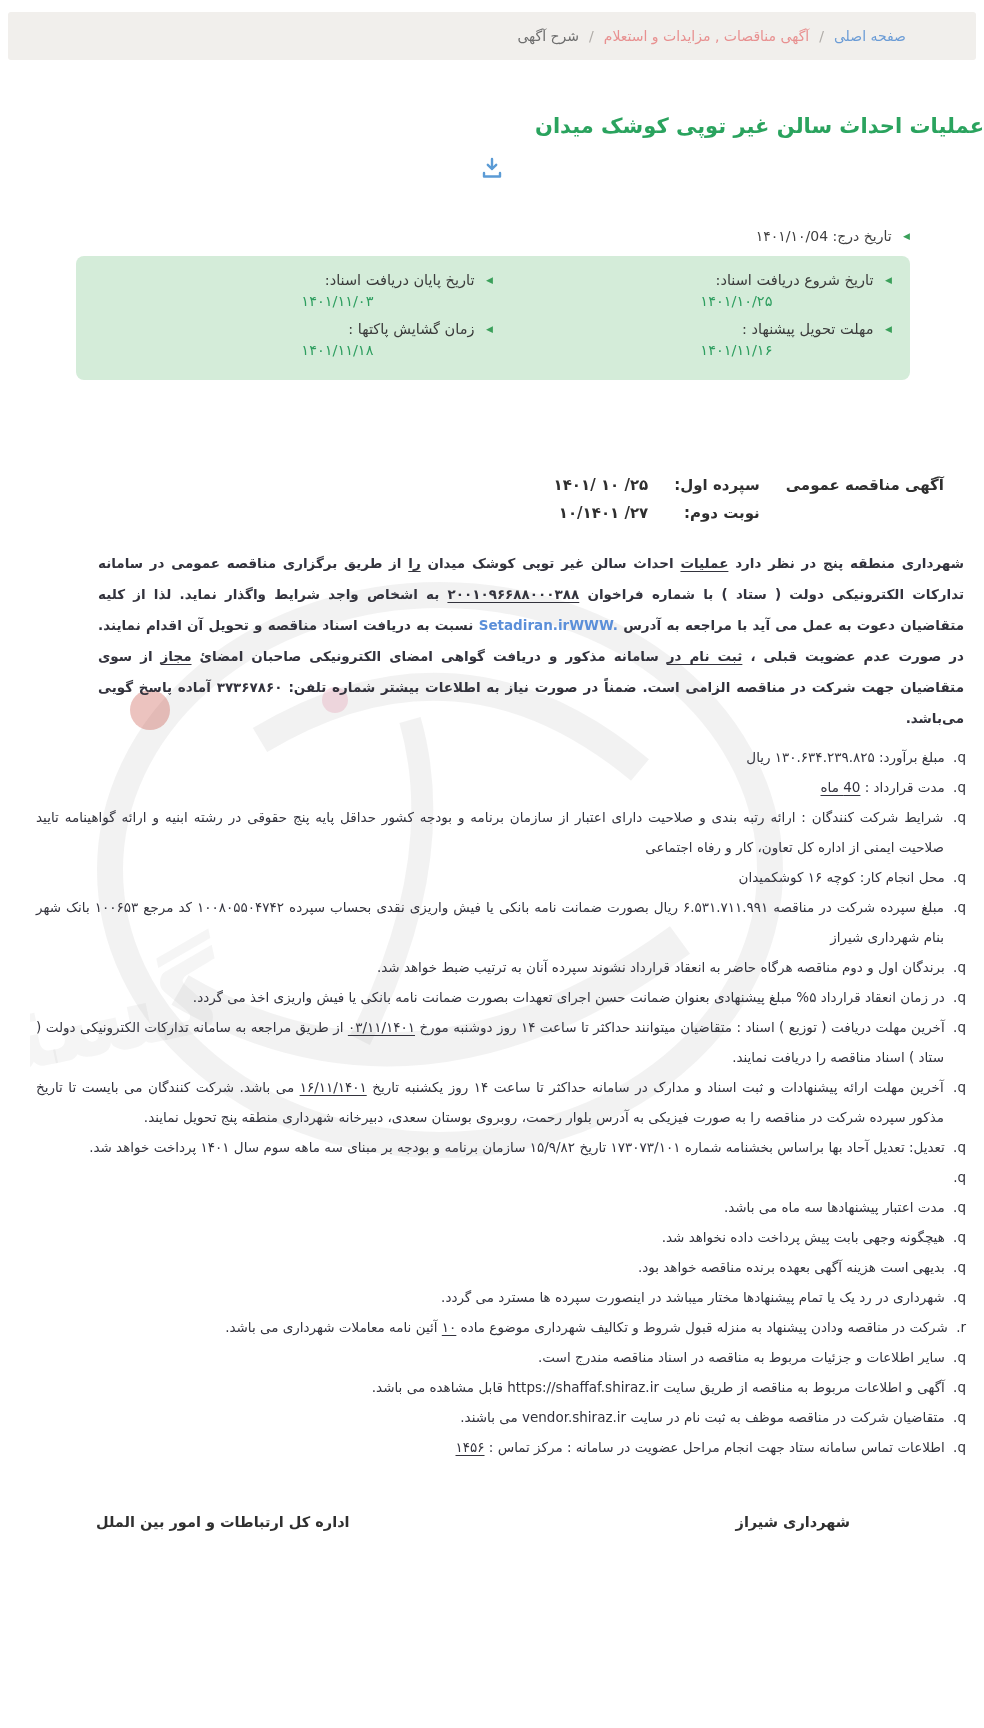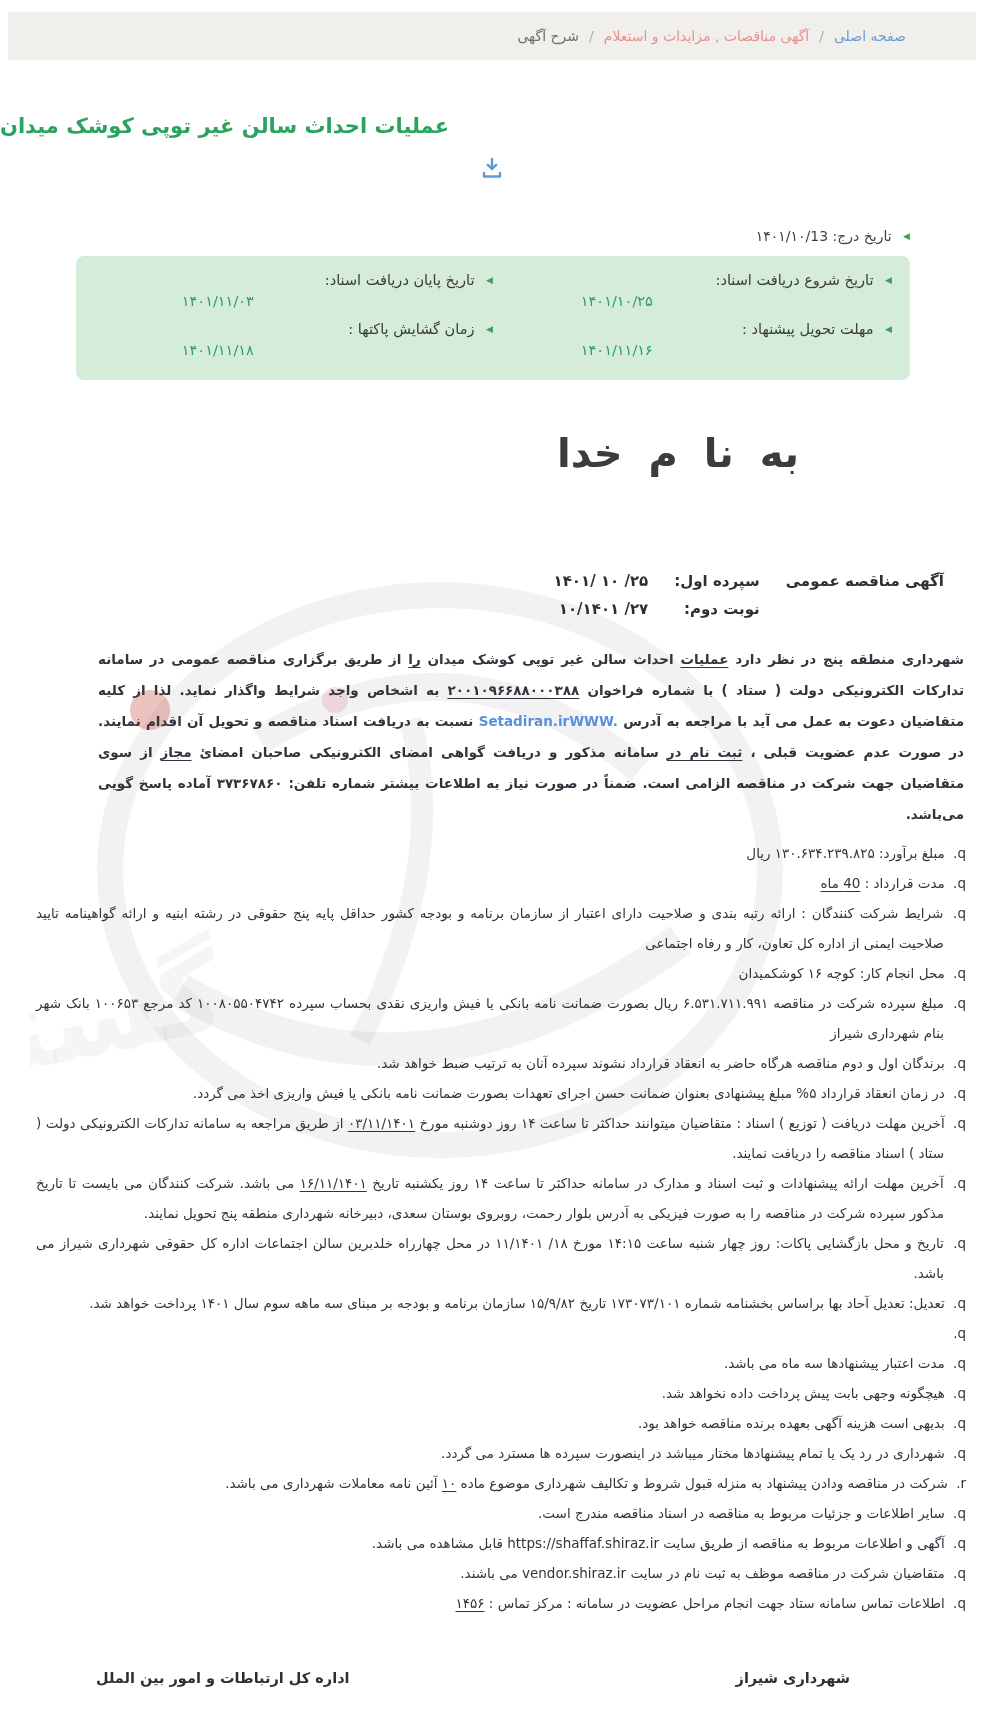--- a/index.html
+++ b/index.html
@@ -21,7 +21,7 @@
   .bc-current{color:#6d6d6d}
   .bc-sep{color:#b0aca8}
 
-  .title{margin:54px 0 0 0;font-size:21px;font-weight:bold;color:#2aa35e;text-align:left}
+  .title{margin:54px 0 0 0;font-size:21px;font-weight:bold;color:#2aa35e;text-align:right}
   .dlwrap{display:flex;justify-content:center;margin-top:14px}
   .dlbtn{background:none;border:none;padding:4px;cursor:pointer;line-height:0}
 

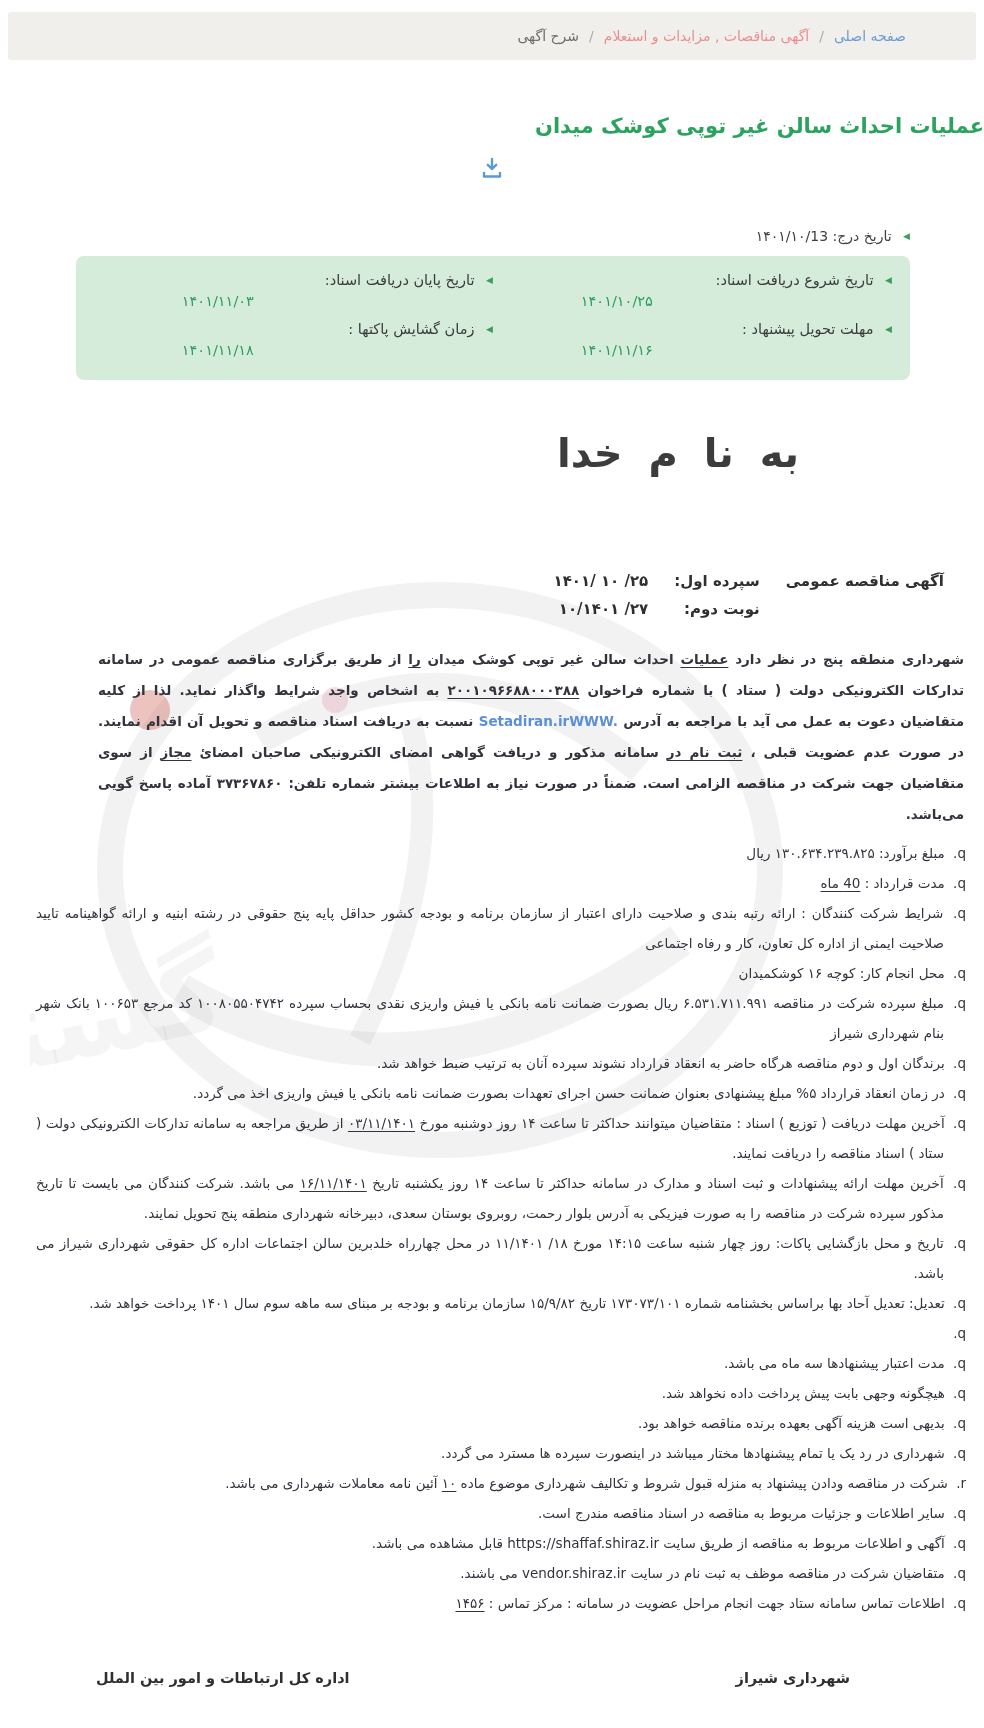--- a/index.html
+++ b/index.html
@@ -108,7 +108,7 @@
   <div class="posted">
     <span class="marker">◀</span>
     <span>تاریخ درج:</span>
-    <span>۱۴۰۱/۱۰/13</span>
+    <span>۱۴۰۱/۱۰/04</span>
   </div>
 
   <div class="datebox">

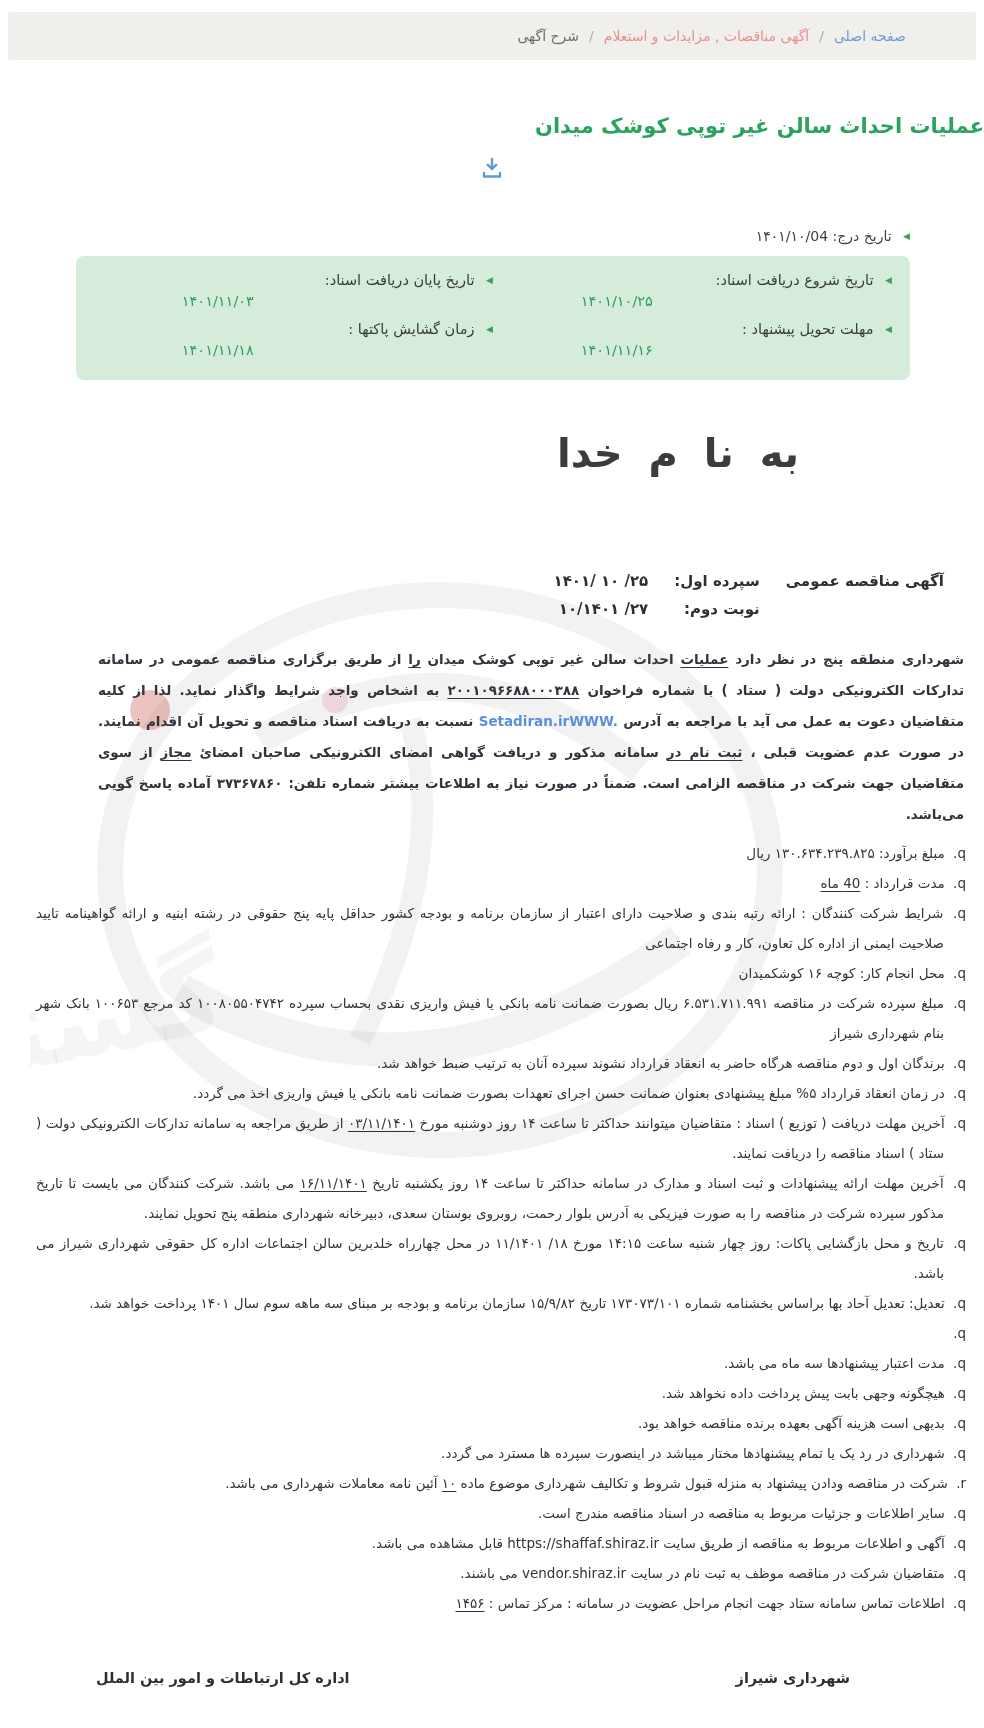--- a/index.html
+++ b/index.html
@@ -34,7 +34,7 @@
   }
   .datebox .col{flex:1}
   .d-label{font-size:14.5px;color:#3b3b3b}
-  .d-value{font-size:14.5px;color:#2d9e5f;text-align:left;padding-left:22%;margin:5px 0 12px 0}
+  .d-value{font-size:14.5px;color:#2d9e5f;text-align:center;padding-left:22%;margin:5px 0 12px 0}
 
   .besm{
     position:relative;right:-186px;width:max-content;margin:50px auto 0 auto;

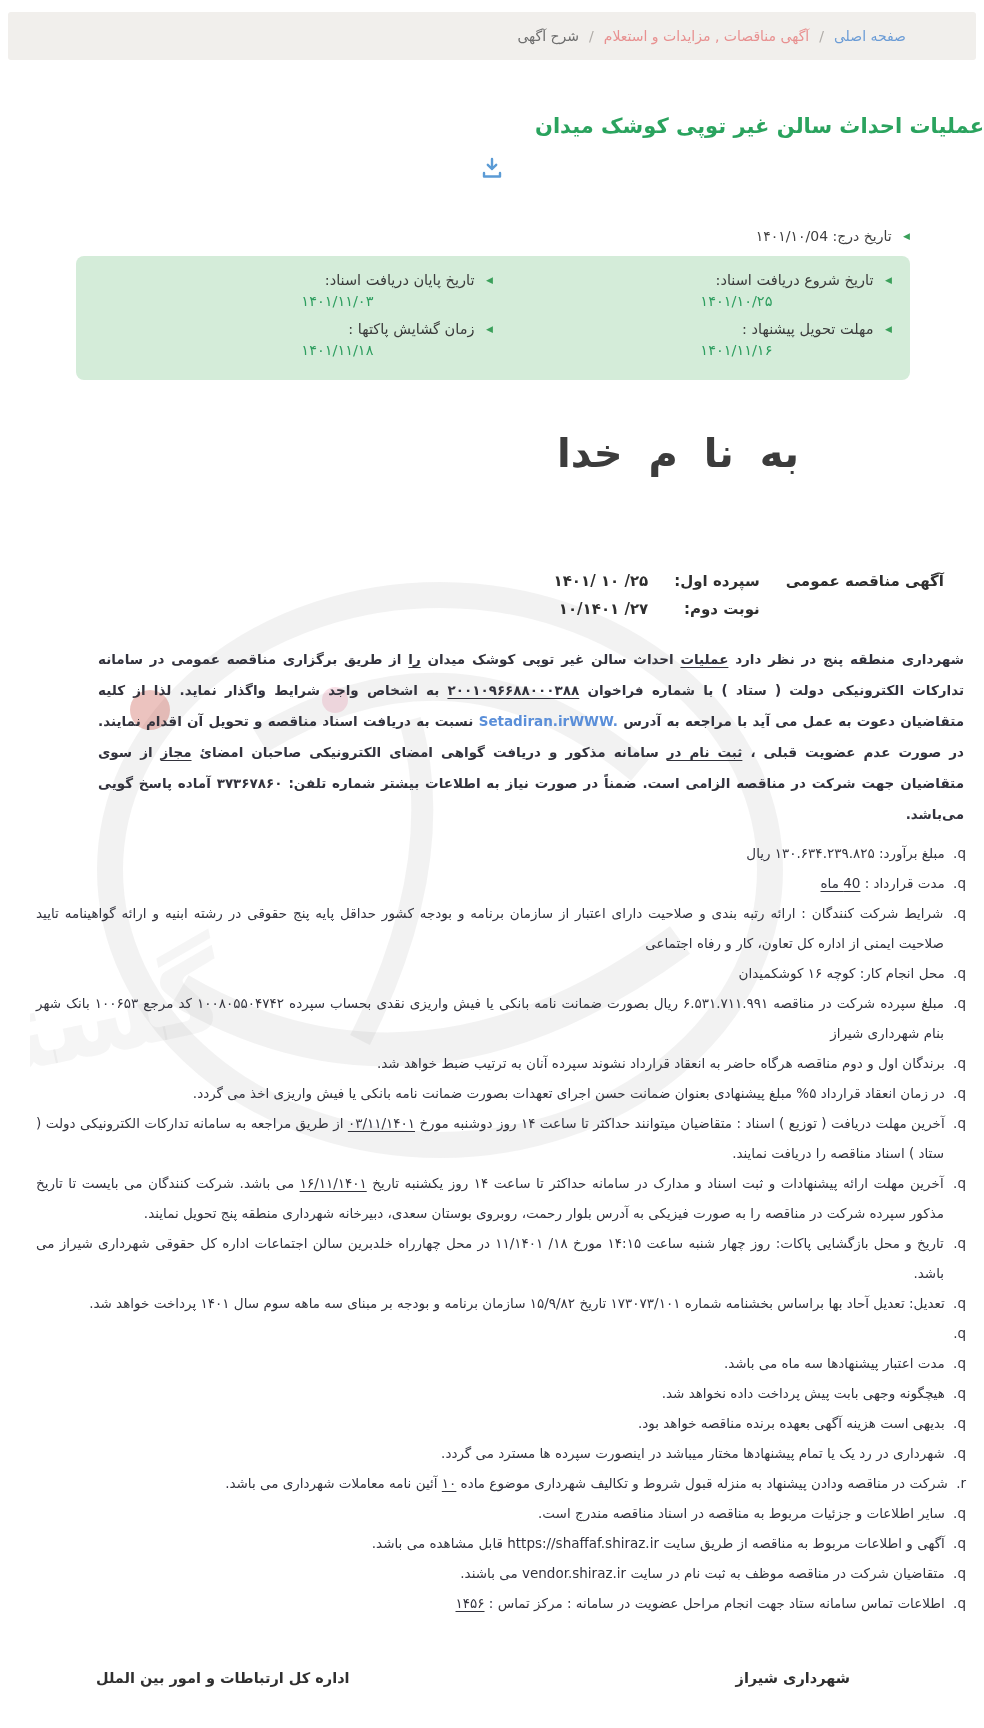--- a/index.html
+++ b/index.html
@@ -138,7 +138,6 @@
     </div>
   </div>
 
-  <div class="besm">به نا م خدا</div>
 
   <div class="notice">
     <span class="n-type">آگهی مناقصه عمومی</span>

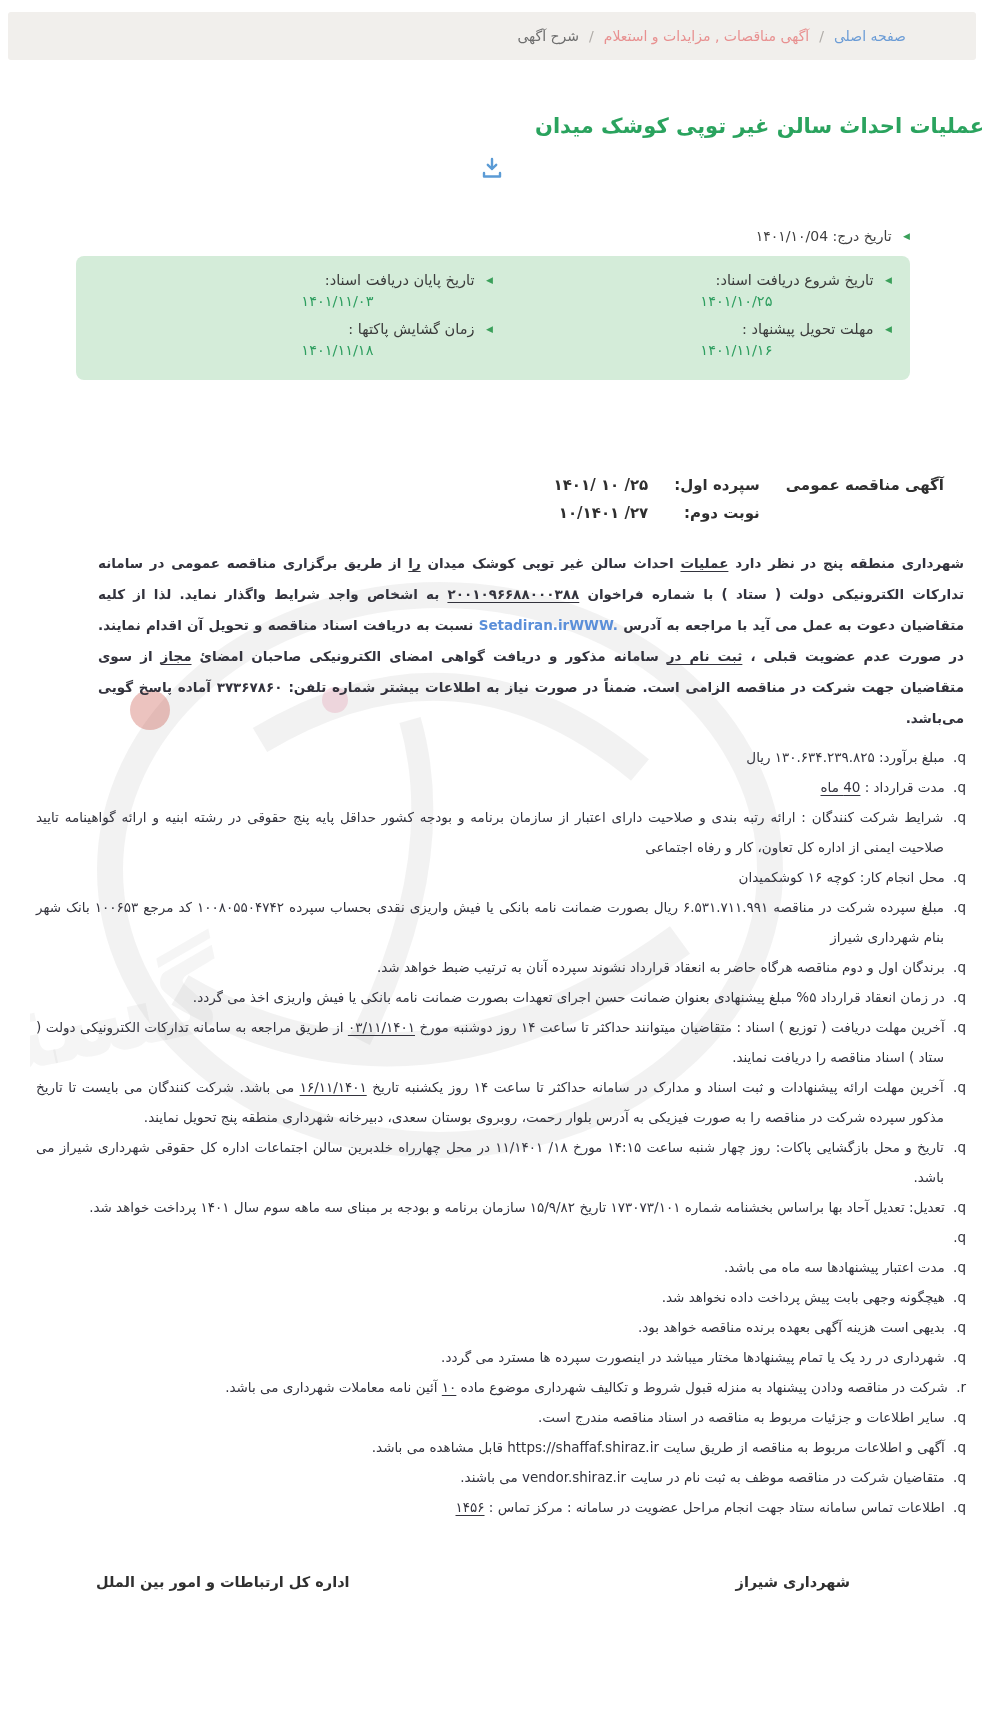--- a/index.html
+++ b/index.html
@@ -160,7 +160,6 @@
       <div class="term"><span class="bullet">q. </span><span>در زمان انعقاد قرارداد ۵%  مبلغ پیشنهادی  بعنوان ضمانت حسن اجرای تعهدات بصورت ضمانت نامه بانکی یا فیش واریزی اخذ می گردد.</span></div>
       <div class="term"><span class="bullet">q. </span><span>آخرین مهلت دریافت ( توزیع ) اسناد : متقاضیان میتوانند حداکثر تا ساعت ۱۴ روز دوشنبه مورخ </span><span class="u">۰۳/۱۱/۱۴۰۱</span><span> از طریق مراجعه به سامانه تدارکات الکترونیکی دولت ( ستاد ) اسناد مناقصه را دریافت نمایند.</span></div>
       <div class="term"><span class="bullet">q. </span><span>آخرین مهلت ارائه پیشنهادات و ثبت اسناد و مدارک در سامانه حداکثر تا ساعت ۱۴ روز یکشنبه تاریخ </span><span class="u">۱۶/۱۱/۱۴۰۱</span><span> می باشد. شرکت کنندگان می بایست تا تاریخ مذکور سپرده شرکت در مناقصه را به صورت فیزیکی به آدرس بلوار رحمت، روبروی بوستان سعدی، دبیرخانه شهرداری منطقه پنج تحویل نمایند.</span></div>
-      <div class="term"><span class="bullet">q. </span><span>تاریخ و محل بازگشایی پاکات: روز چهار شنبه ساعت  ۱۴:۱۵  مورخ   ۱۸/ ۱۱/۱۴۰۱ در محل چهارراه خلدبرین سالن اجتماعات اداره کل حقوقی شهرداری شیراز می باشد.</span></div>
       <div class="term"><span class="bullet">q. </span><span>تعدیل: تعدیل آحاد بها براساس بخشنامه شماره ۱۷۳۰۷۳/۱۰۱ تاریخ ۱۵/۹/۸۲ سازمان برنامه و بودجه بر مبنای سه ماهه سوم سال ۱۴۰۱ پرداخت خواهد شد.</span></div>
       <div class="term"><span class="bullet">q. </span></div>
       <div class="term"><span class="bullet">q. </span><span>مدت اعتبار پیشنهادها سه ماه می باشد.</span></div>

